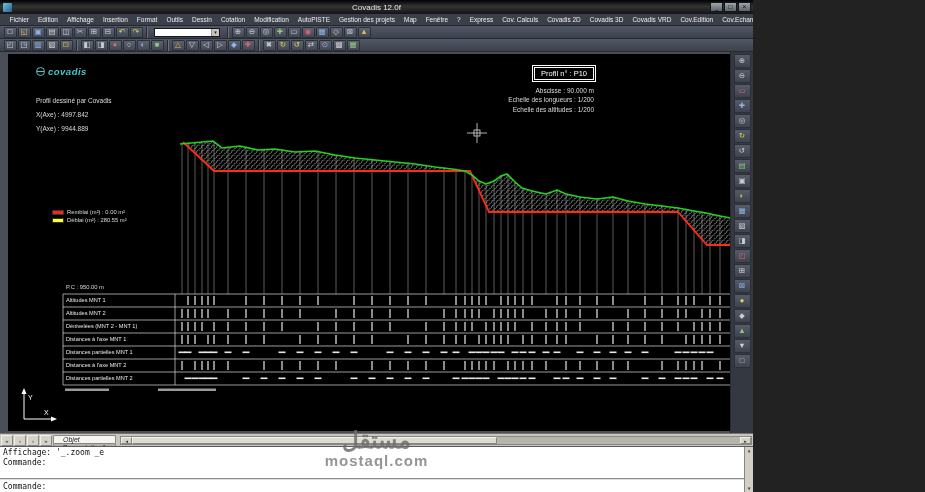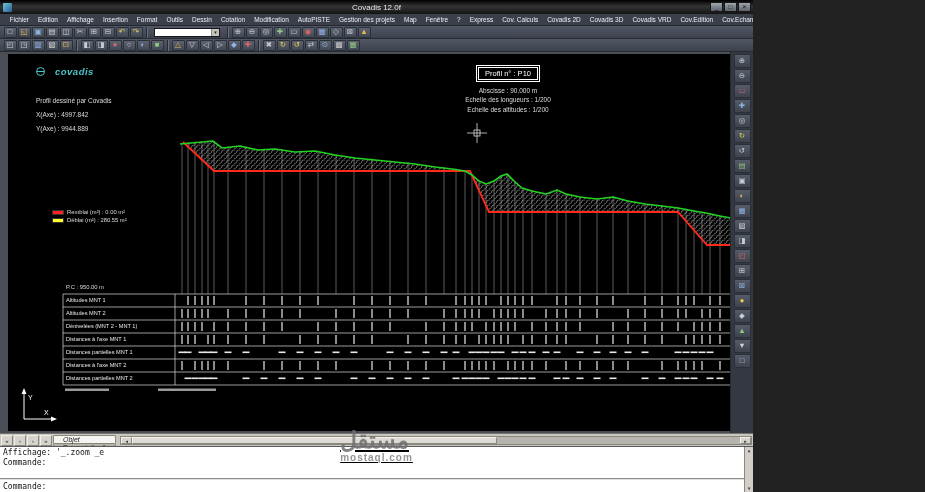--- a/index.html
+++ b/index.html
@@ -51,7 +51,7 @@
     background:linear-gradient(#555b68,#3e434e); border:1px solid #2b2f37;
     display:flex; align-items:center; justify-content:center; flex:0 0 auto; }
   
-  #logo { position:absolute; left:28px; top:12px; display:flex; align-items:center; gap:10px; }
+  #logo { position:absolute; left:28px; top:12px; display:flex; align-items:center; gap:3px; }
   #logo-icon { width:9px; height:9px; border:1.5px solid #49c7cc; border-radius:50%;
     background:linear-gradient(transparent 40%, #49c7cc 40% 60%, transparent 60%); }
   #logo-text { color:#49c7cc; font-size:9.5px; font-weight:bold; font-style:italic;

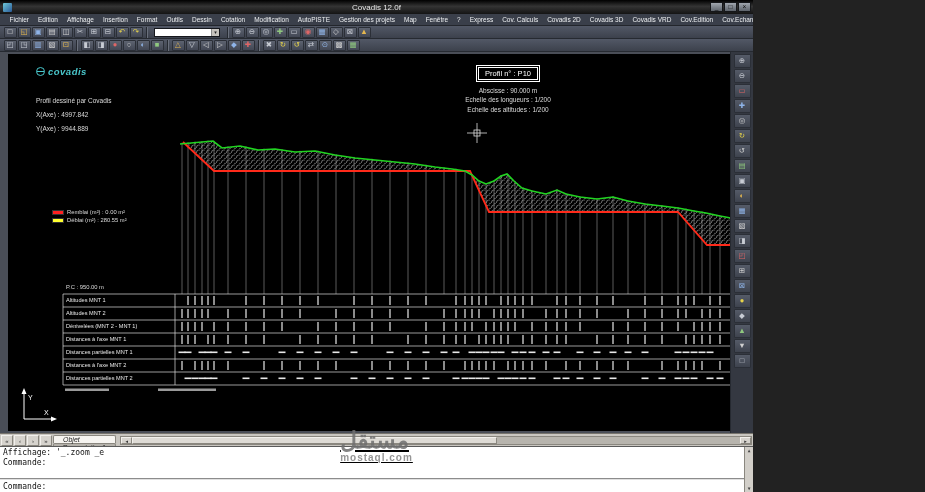--- a/index.html
+++ b/index.html
@@ -58,7 +58,7 @@
     letter-spacing:0.5px; }
   .anno { position:absolute; left:28px; color:#dcdcdc; font-size:6.5px; white-space:nowrap; }
   #anno-drawnby { top:43px; } #anno-x { top:57px; } #anno-y { top:71px; }
-  #pheader { position:absolute; left:405px; top:8px; width:190px; text-align:center; color:#dcdcdc; }
+  #pheader { position:absolute; left:396px; top:8px; width:190px; text-align:right; color:#dcdcdc; }
   #profil-box { display:inline-block; border:1px solid #fff; outline:1px solid #fff;
     outline-offset:1.5px; padding:1px 6px; font-size:7.5px; color:#fff; background:#000;
     margin-bottom:4px; }

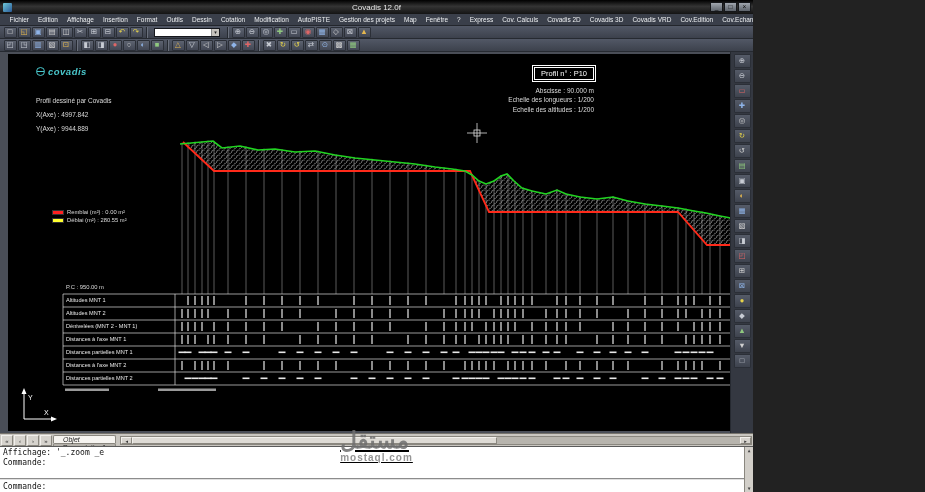--- a/index.html
+++ b/index.html
@@ -102,7 +102,7 @@
   .cs-arrow.bottom { top:auto; bottom:1px; }
   
   #watermark { position:absolute; left:50%; top:428px; transform:translateX(-50%);
-    z-index:60; pointer-events:none;text-decoration:underline; }
+    z-index:60; text-align:center; pointer-events:none; }
   #wm-ar { font-size:23px; font-weight:bold; color:rgba(110,110,110,0.85); line-height:1.05; }
   #wm-en { font-size:10px; font-weight:bold; color:rgba(130,130,130,0.85); letter-spacing:1px; }
 </style>

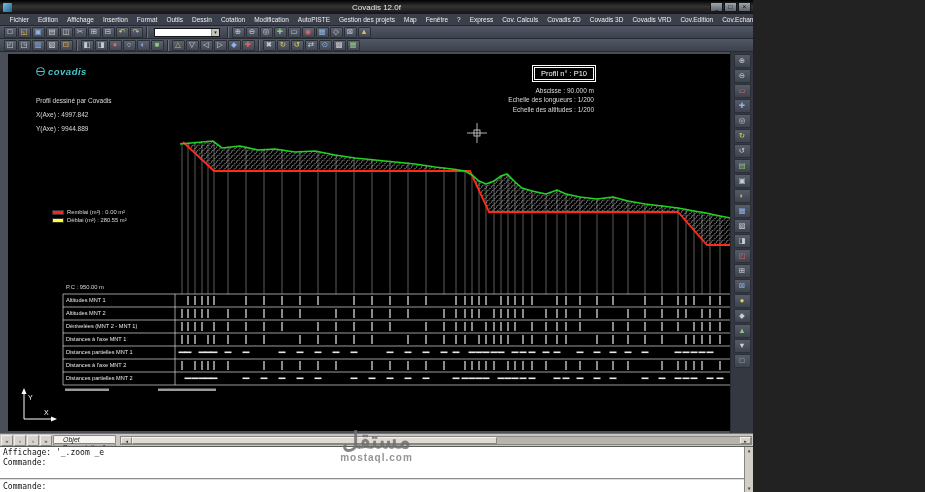--- a/index.html
+++ b/index.html
@@ -104,7 +104,7 @@
   #watermark { position:absolute; left:50%; top:428px; transform:translateX(-50%);
     z-index:60; text-align:center; pointer-events:none; }
   #wm-ar { font-size:23px; font-weight:bold; color:rgba(110,110,110,0.85); line-height:1.05; }
-  #wm-en { font-size:10px; font-weight:bold; color:rgba(130,130,130,0.85); letter-spacing:1px; }
+  #wm-en { font-size:15px; font-weight:bold; color:rgba(130,130,130,0.85); letter-spacing:1px; }
 </style>
 </head>
 <body>

